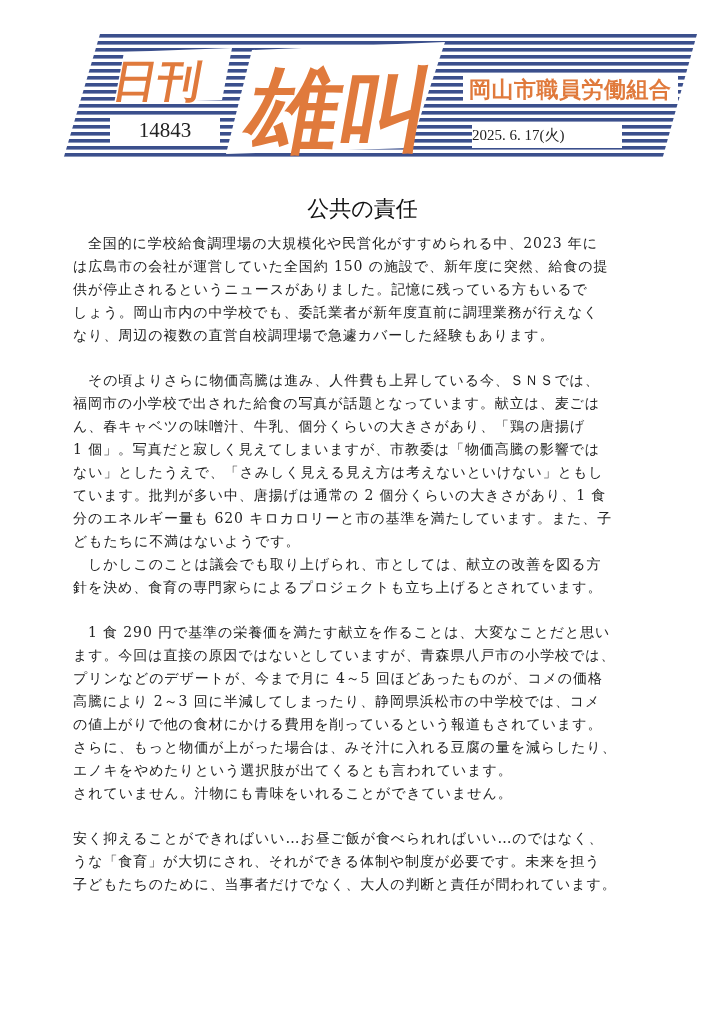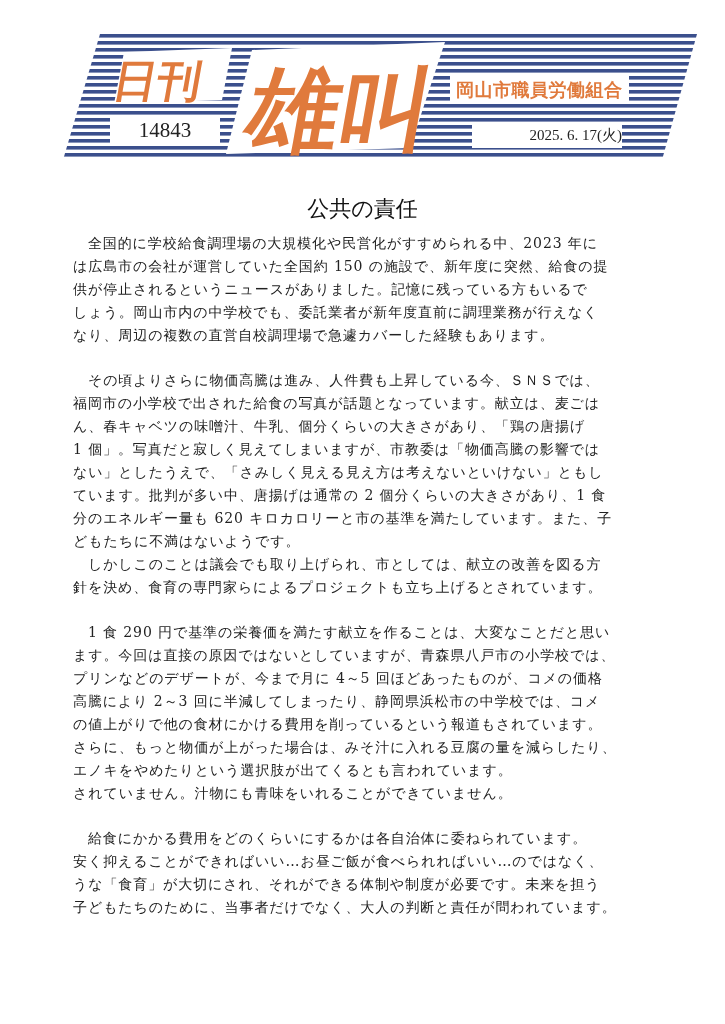--- a/index.html
+++ b/index.html
@@ -10,9 +10,9 @@
     .issue-no { position: absolute; left: 110px; top: 116px; width: 110px; height: 28px;
                 background: #fff; font-family: "Liberation Serif", serif; font-size: 21px;
                 line-height: 28px; text-align: center; color: #222; }
-    .union-name { position: absolute; left: 450px; top: 76px; height: 28px; padding: 0 6px;
+    .union-name { position: absolute; left: 463px; top: 76px; height: 28px; padding: 0 6px;
                   background: #fff; font-family: "DejaVu Sans", sans-serif; font-weight: bold;
-                  font-size: 18px; line-height: 28px; color: #e07a3c; letter-spacing: 0.5px; }
+                  font-size: 22px; line-height: 28px; color: #e07a3c; letter-spacing: 0.5px; }
     .issue-date { position: absolute; left: 472px; top: 122px; height: 26px; width: 150px;
                   background: #fff; font-family: "Liberation Serif", serif; font-size: 15px;
                   line-height: 26px; text-align: right; color: #222; }

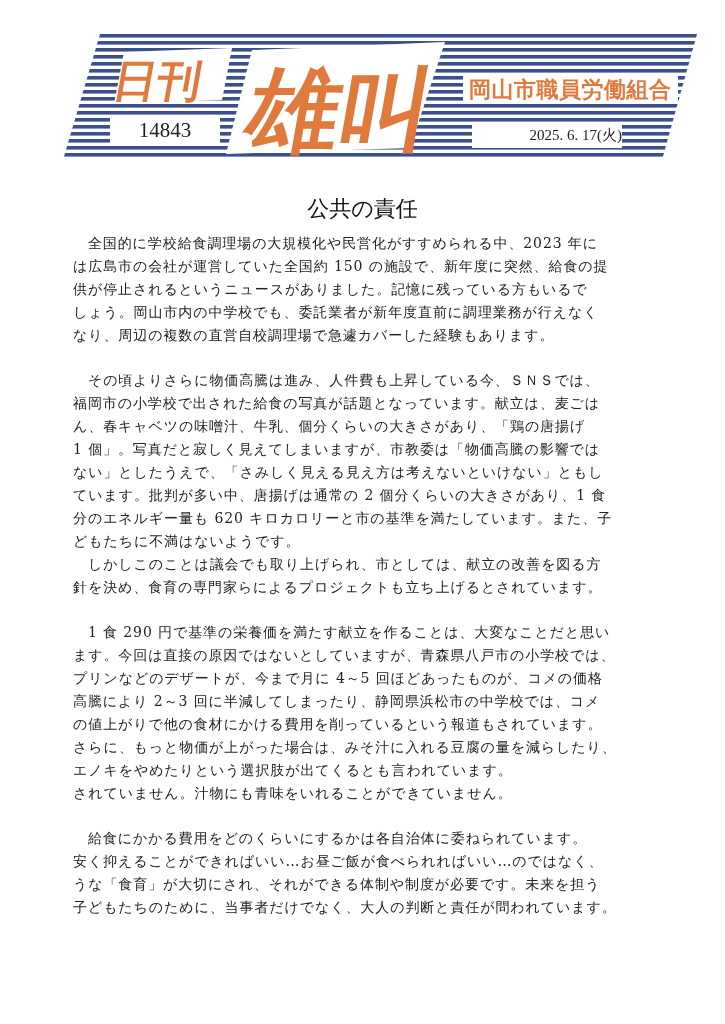--- a/index.html
+++ b/index.html
@@ -15,7 +15,7 @@
                   font-size: 22px; line-height: 28px; color: #e07a3c; letter-spacing: 0.5px; }
     .issue-date { position: absolute; left: 472px; top: 122px; height: 26px; width: 150px;
                   background: #fff; font-family: "Liberation Serif", serif; font-size: 15px;
-                  line-height: 26px; text-align: right; color: #222; }
+                  line-height: 26px; text-align: left; color: #222; }
     .title-text { position: absolute; left: 0; width: 725px; top: 193px; text-align: center;
                   font-family: "DejaVu Sans", sans-serif; font-size: 22px; line-height: 32px; color: #111; }
     .article { position: absolute; left: 73px; top: 232px; width: 600px; }

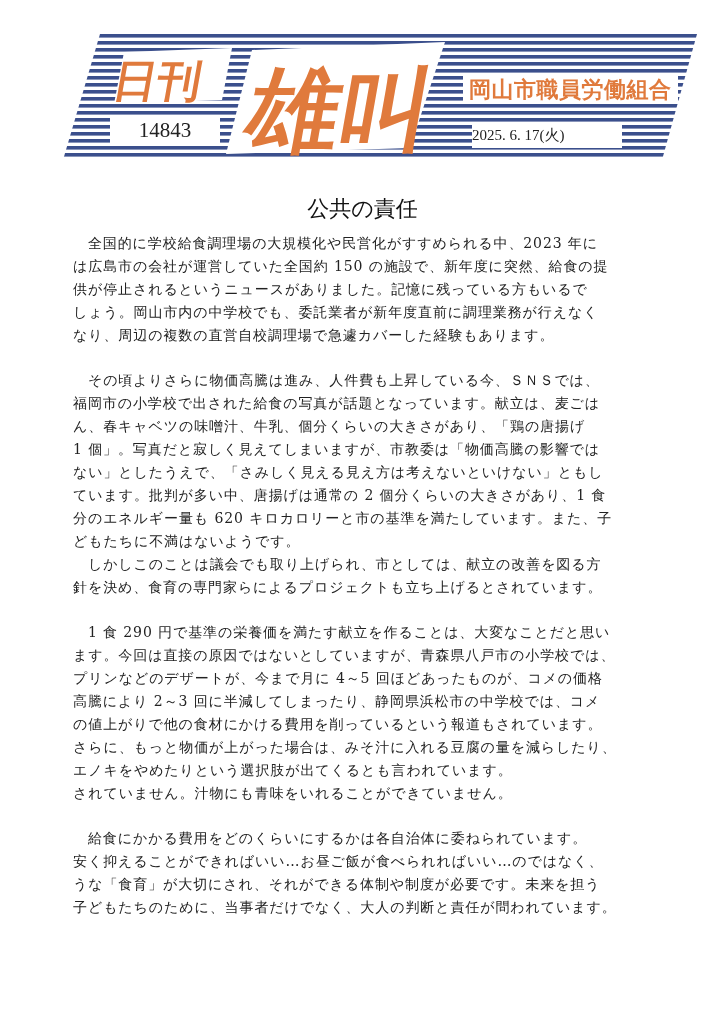--- a/index.html
+++ b/index.html
@@ -90,7 +90,6 @@
   </div>
   <div class="gap"></div>
   <div class="para centered">
-    <span class="line">　給食にかかる費用をどのくらいにするかは各自治体に委ねられています。</span>
     <span class="line">安く抑えることができればいい…お昼ご飯が食べられればいい…のではなく、</span>
     <span class="line">うな「食育」が大切にされ、それができる体制や制度が必要です。未来を担う</span>
     <span class="line">子どもたちのために、当事者だけでなく、大人の判断と責任が問われています。</span>

